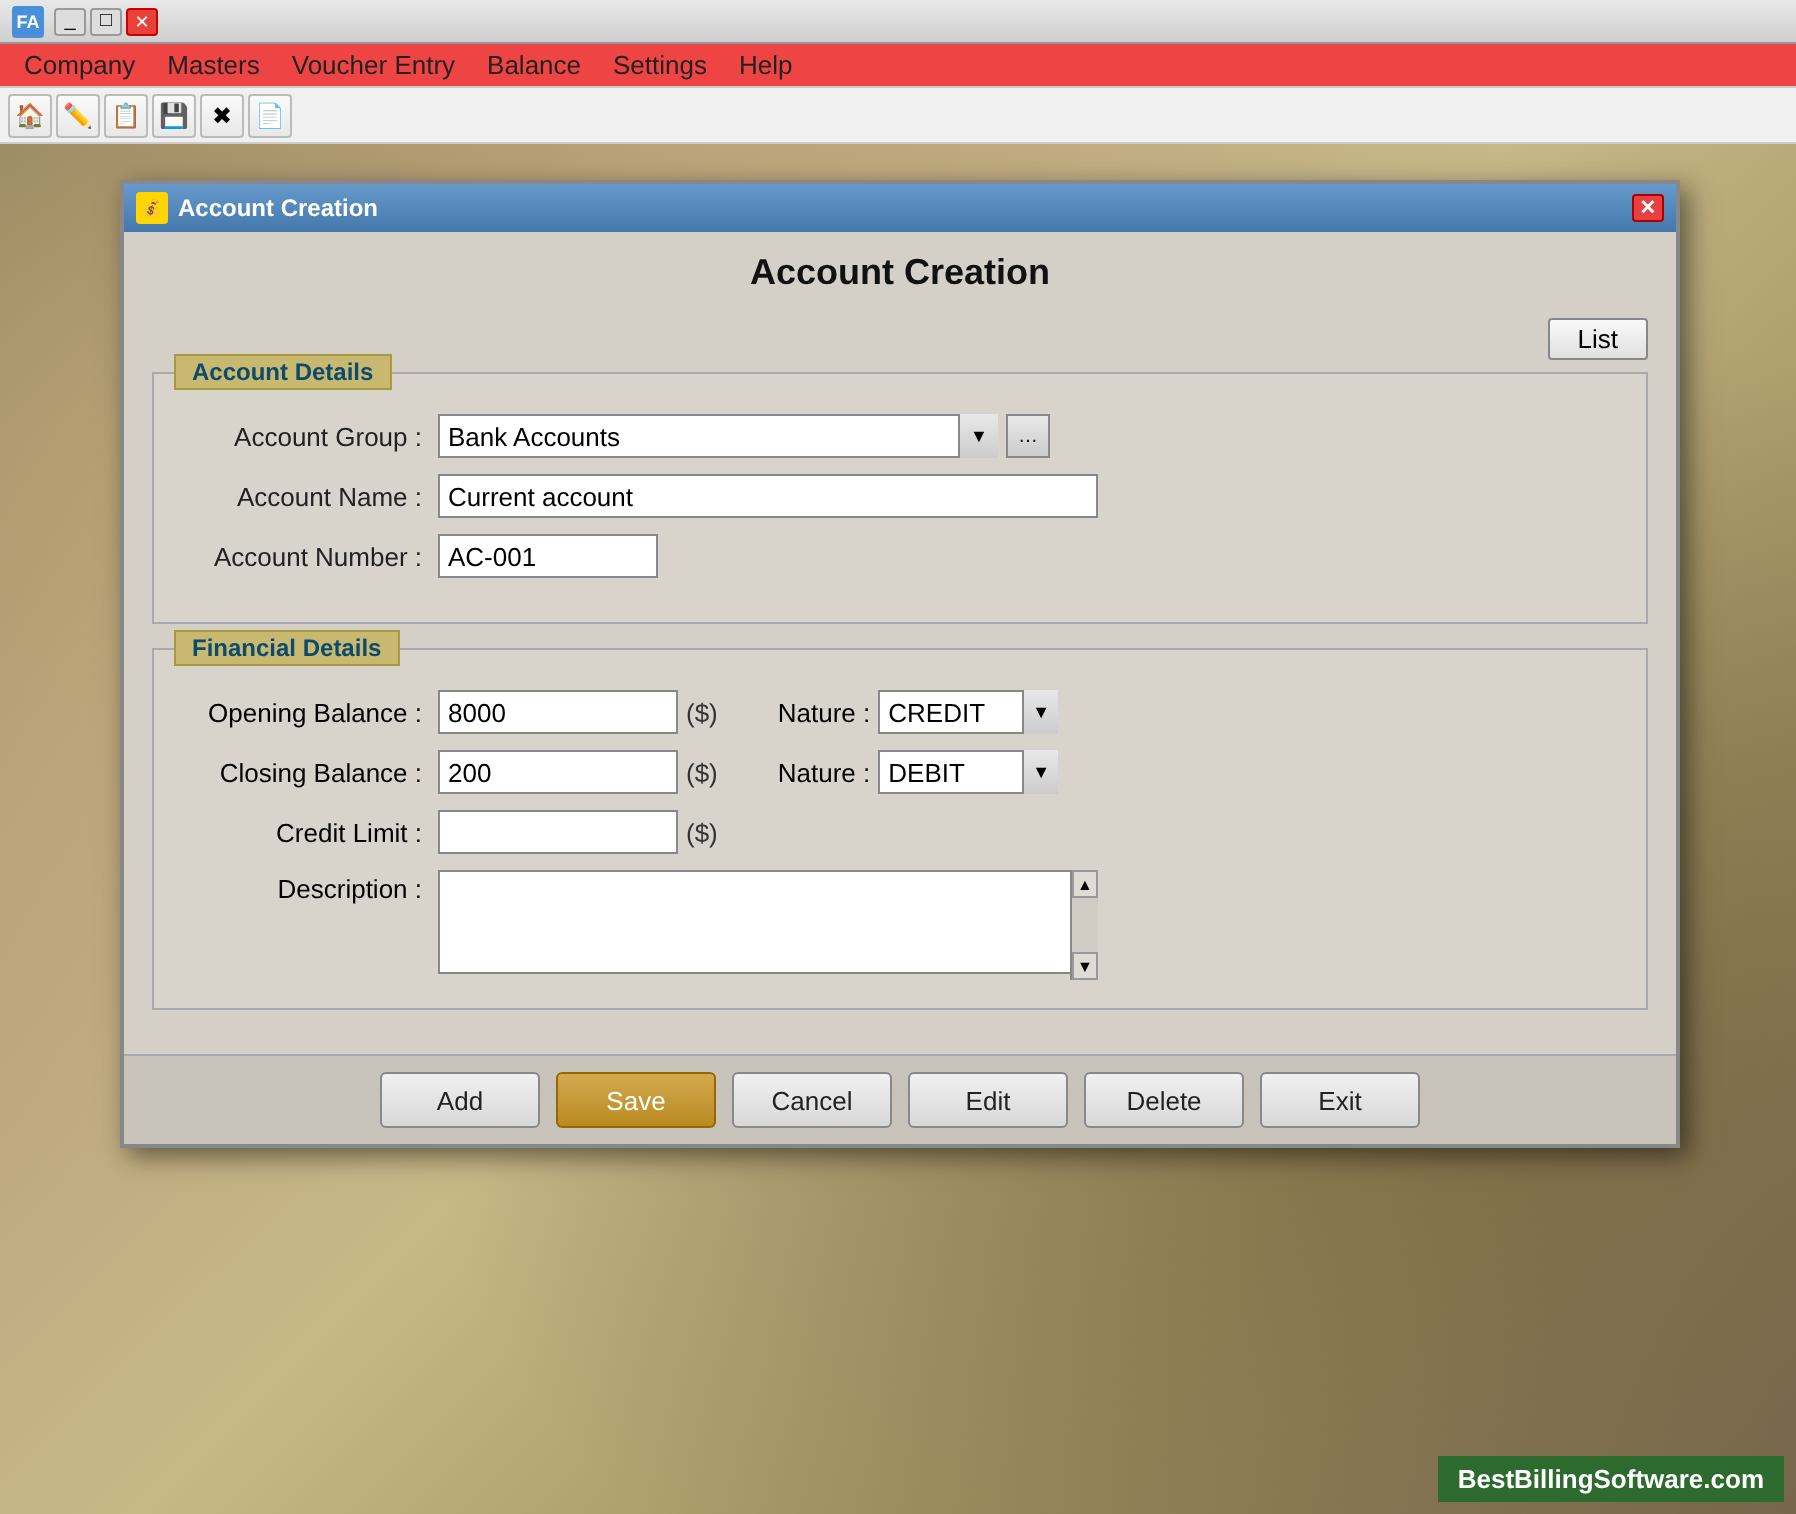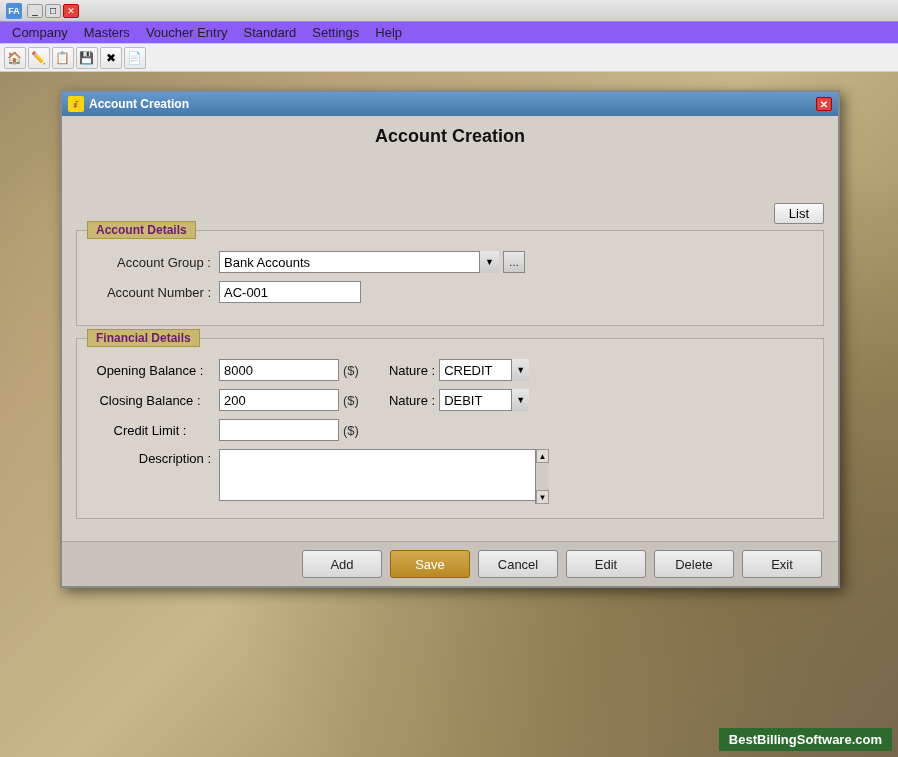--- a/index.html
+++ b/index.html
@@ -71,7 +71,7 @@
       position: absolute;
       top: 22px; left: 0; right: 0;
       height: 22px;
-      background: #8b5cf6;
+      background: #ef4444;
       border-bottom: 1px solid #ccc;
       display: flex;
       align-items: center;

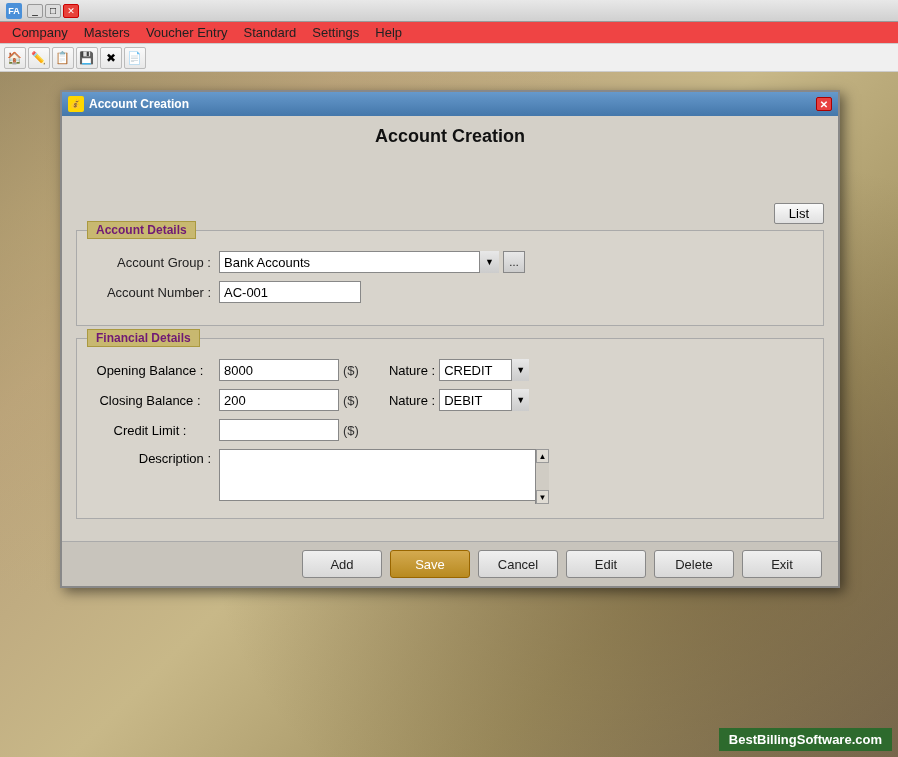--- a/index.html
+++ b/index.html
@@ -377,7 +377,7 @@
   <span class="menu-item">Company</span>
   <span class="menu-item">Masters</span>
   <span class="menu-item">Voucher Entry</span>
-  <span class="menu-item">Standard</span>
+  <span class="menu-item">Balance</span>
   <span class="menu-item">Settings</span>
   <span class="menu-item">Help</span>
 </div>

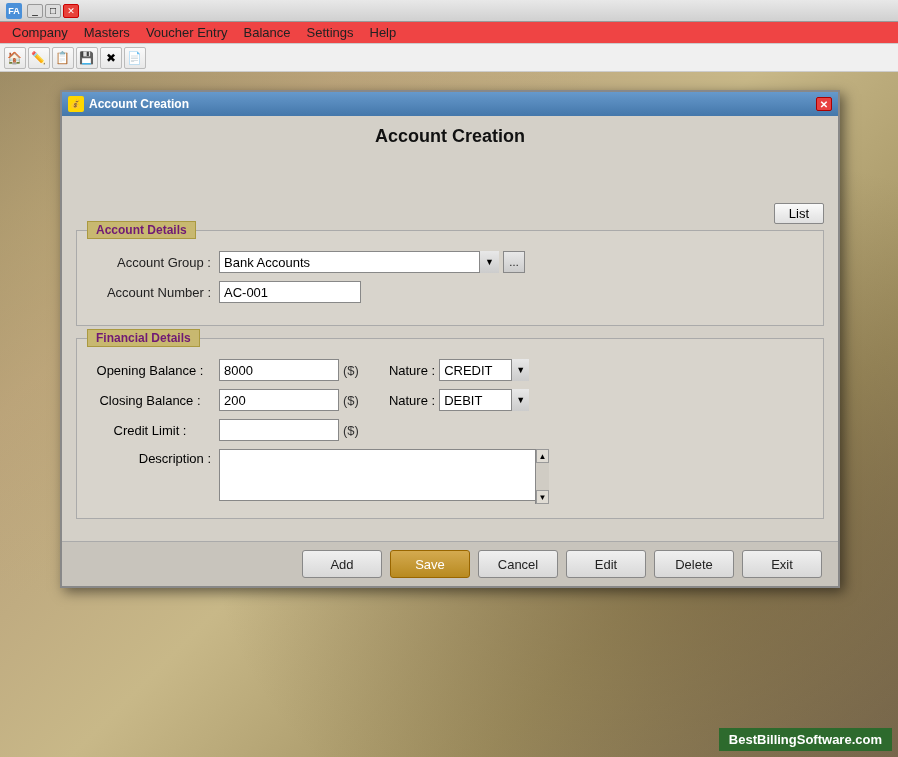--- a/index.html
+++ b/index.html
@@ -191,7 +191,6 @@
       border-radius: 2px;
       cursor: pointer;
       font-size: 13px;
-      margin-top: 44px;
     }
     
     .form-row {

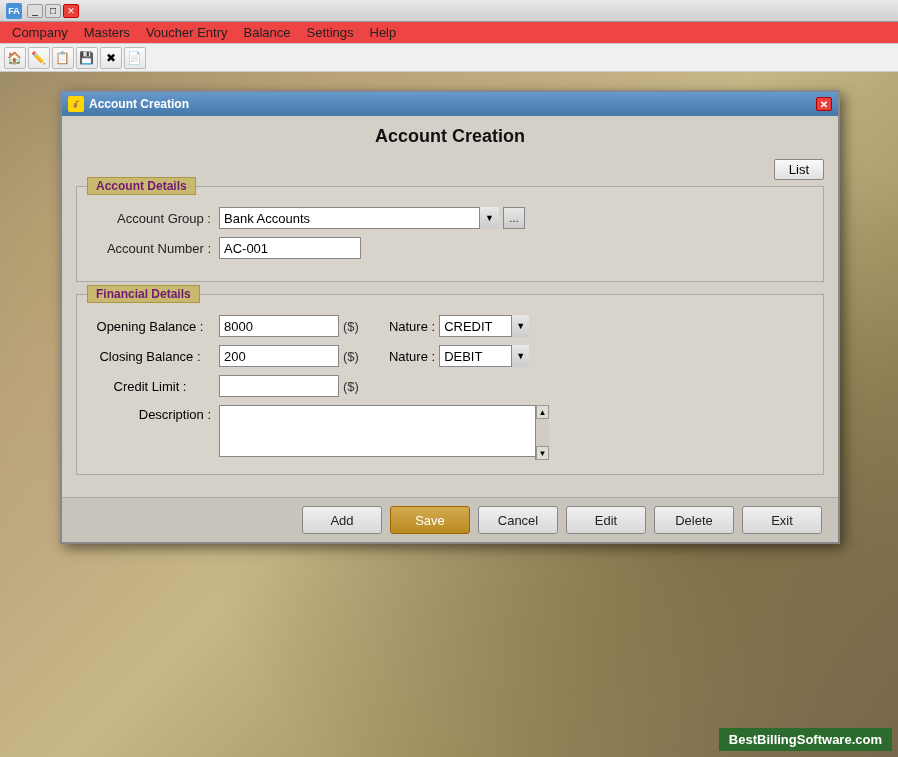--- a/index.html
+++ b/index.html
@@ -177,7 +177,7 @@
       padding: 1px 8px;
       font-size: 12px;
       font-weight: bold;
-      color: #701a75;
+      color: #0c4a6e;
     }
     .list-btn-row {
       display: flex;

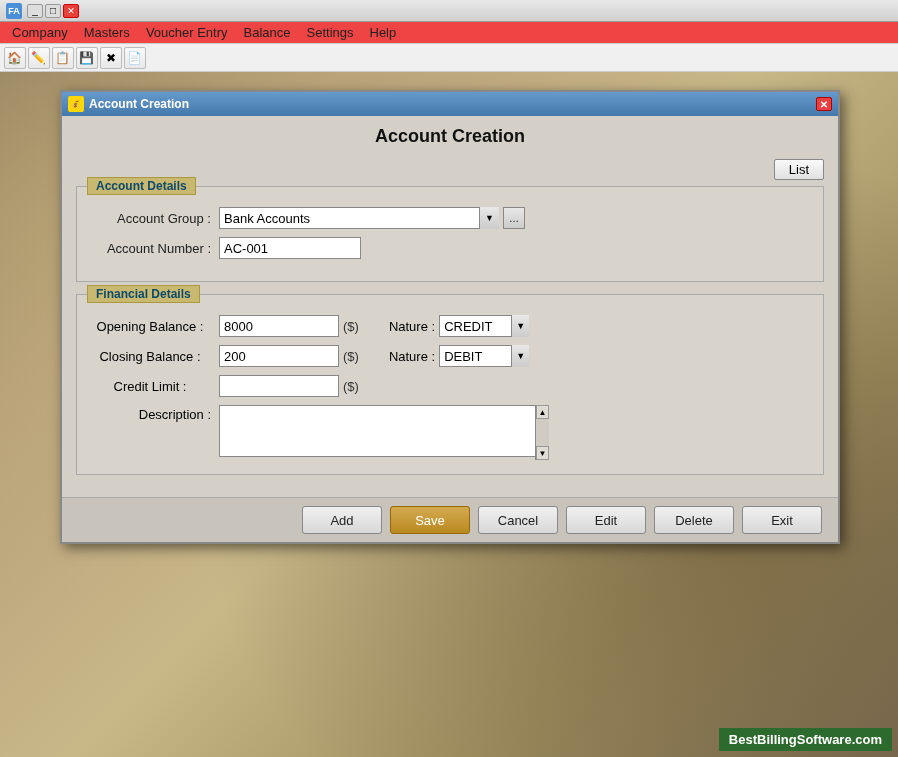--- a/index.html
+++ b/index.html
@@ -428,6 +428,10 @@
           <div class="browse-btn">…</div>
         </div>
 
+        <div class="form-row">
+          <label class="form-label">Account Name :</label>
+          <input type="text" class="form-control" style="width: 330px;" value="Current account">
+        </div>
 
         <div class="form-row">
           <label class="form-label">Account Number :</label>

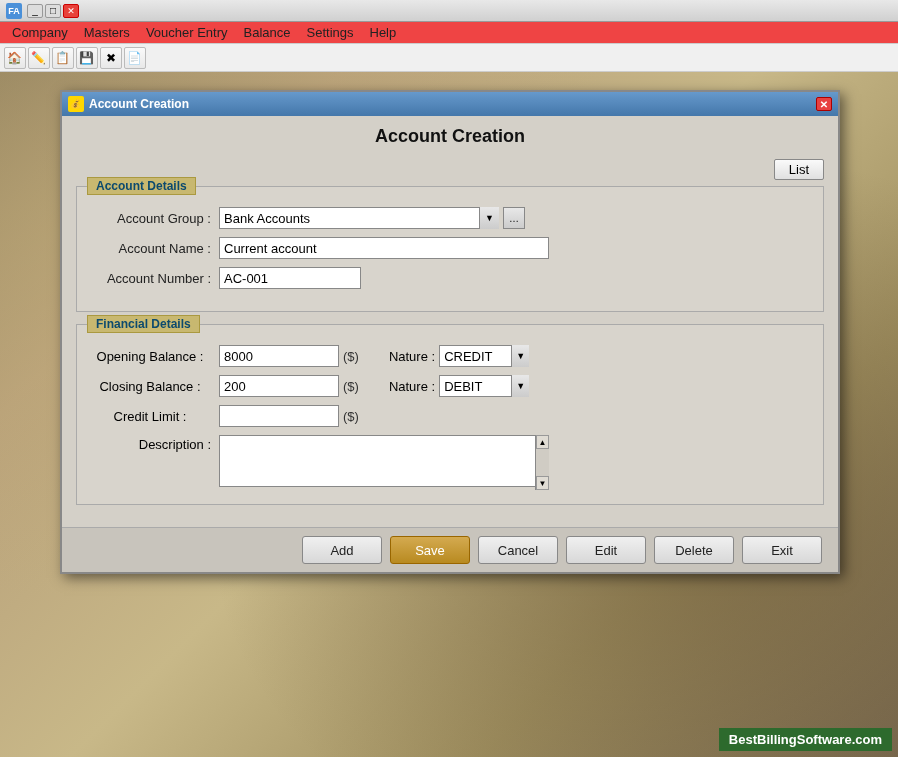--- a/index.html
+++ b/index.html
@@ -435,7 +435,7 @@
 
         <div class="form-row">
           <label class="form-label">Account Number :</label>
-          <input type="text" class="form-control" style="width: 142px;" value="AC-001">
+          <input type="text" class="form-control" style="width: 110px;" value="AC-001">
         </div>
       </div>
 

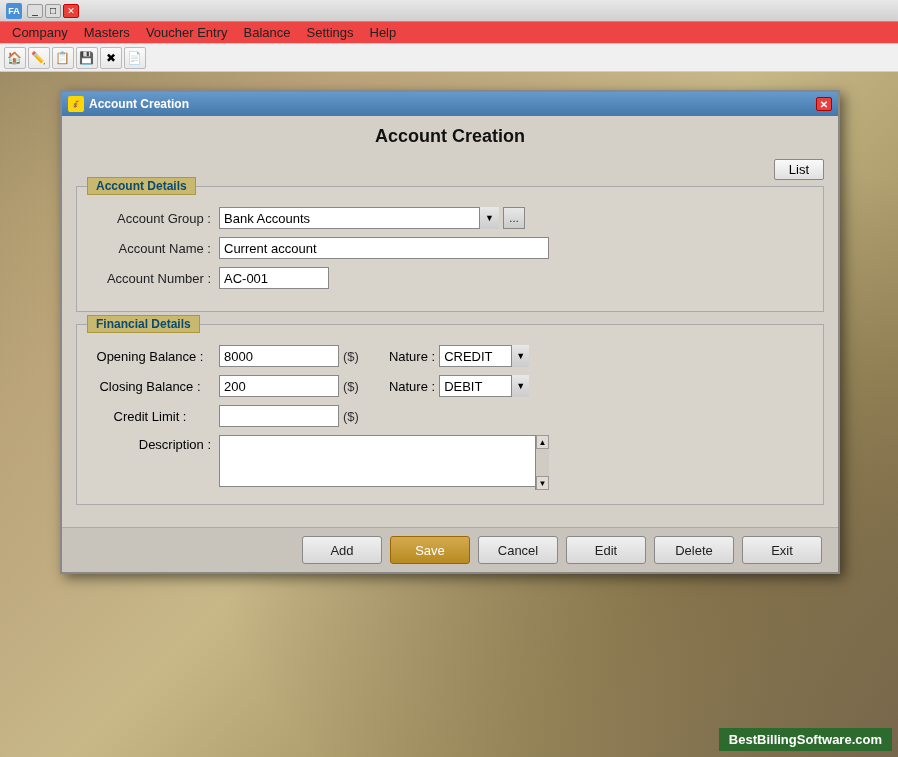--- a/index.html
+++ b/index.html
@@ -250,7 +250,7 @@
     }
     .fin-label {
       width: 130px;
-      text-align: center;
+      text-align: right;
       padding-right: 8px;
       font-size: 13px;
     }

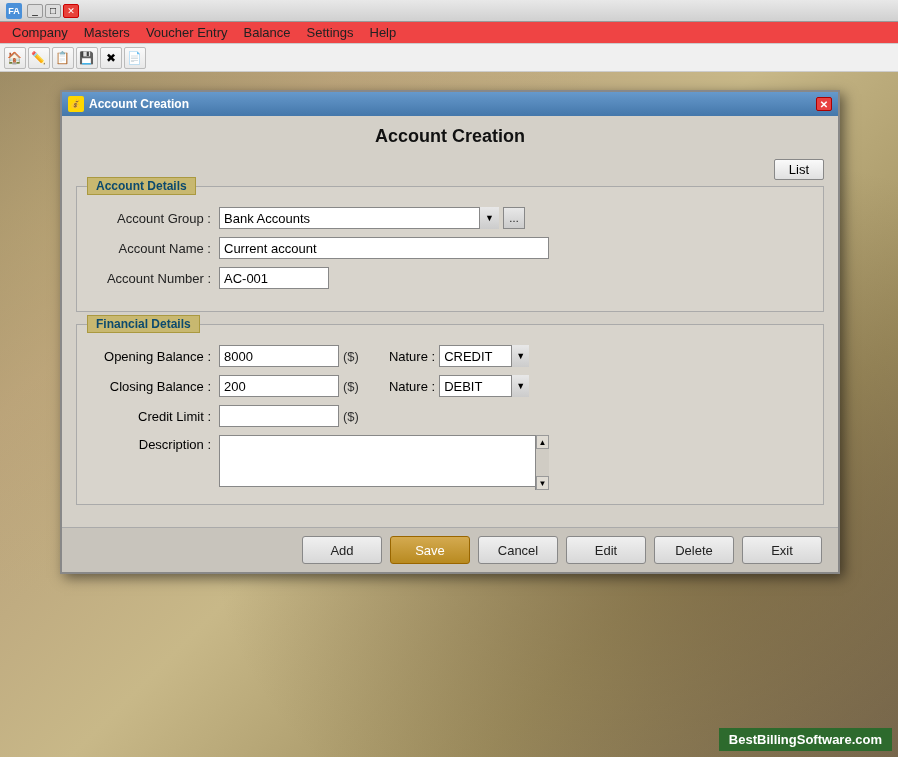--- a/index.html
+++ b/index.html
@@ -322,7 +322,7 @@
       border-top: 1px solid #aaa;
       padding: 8px 16px;
       display: flex;
-      justify-content: flex-end;
+      justify-content: center;
       gap: 8px;
     }
     .footer-btn {

